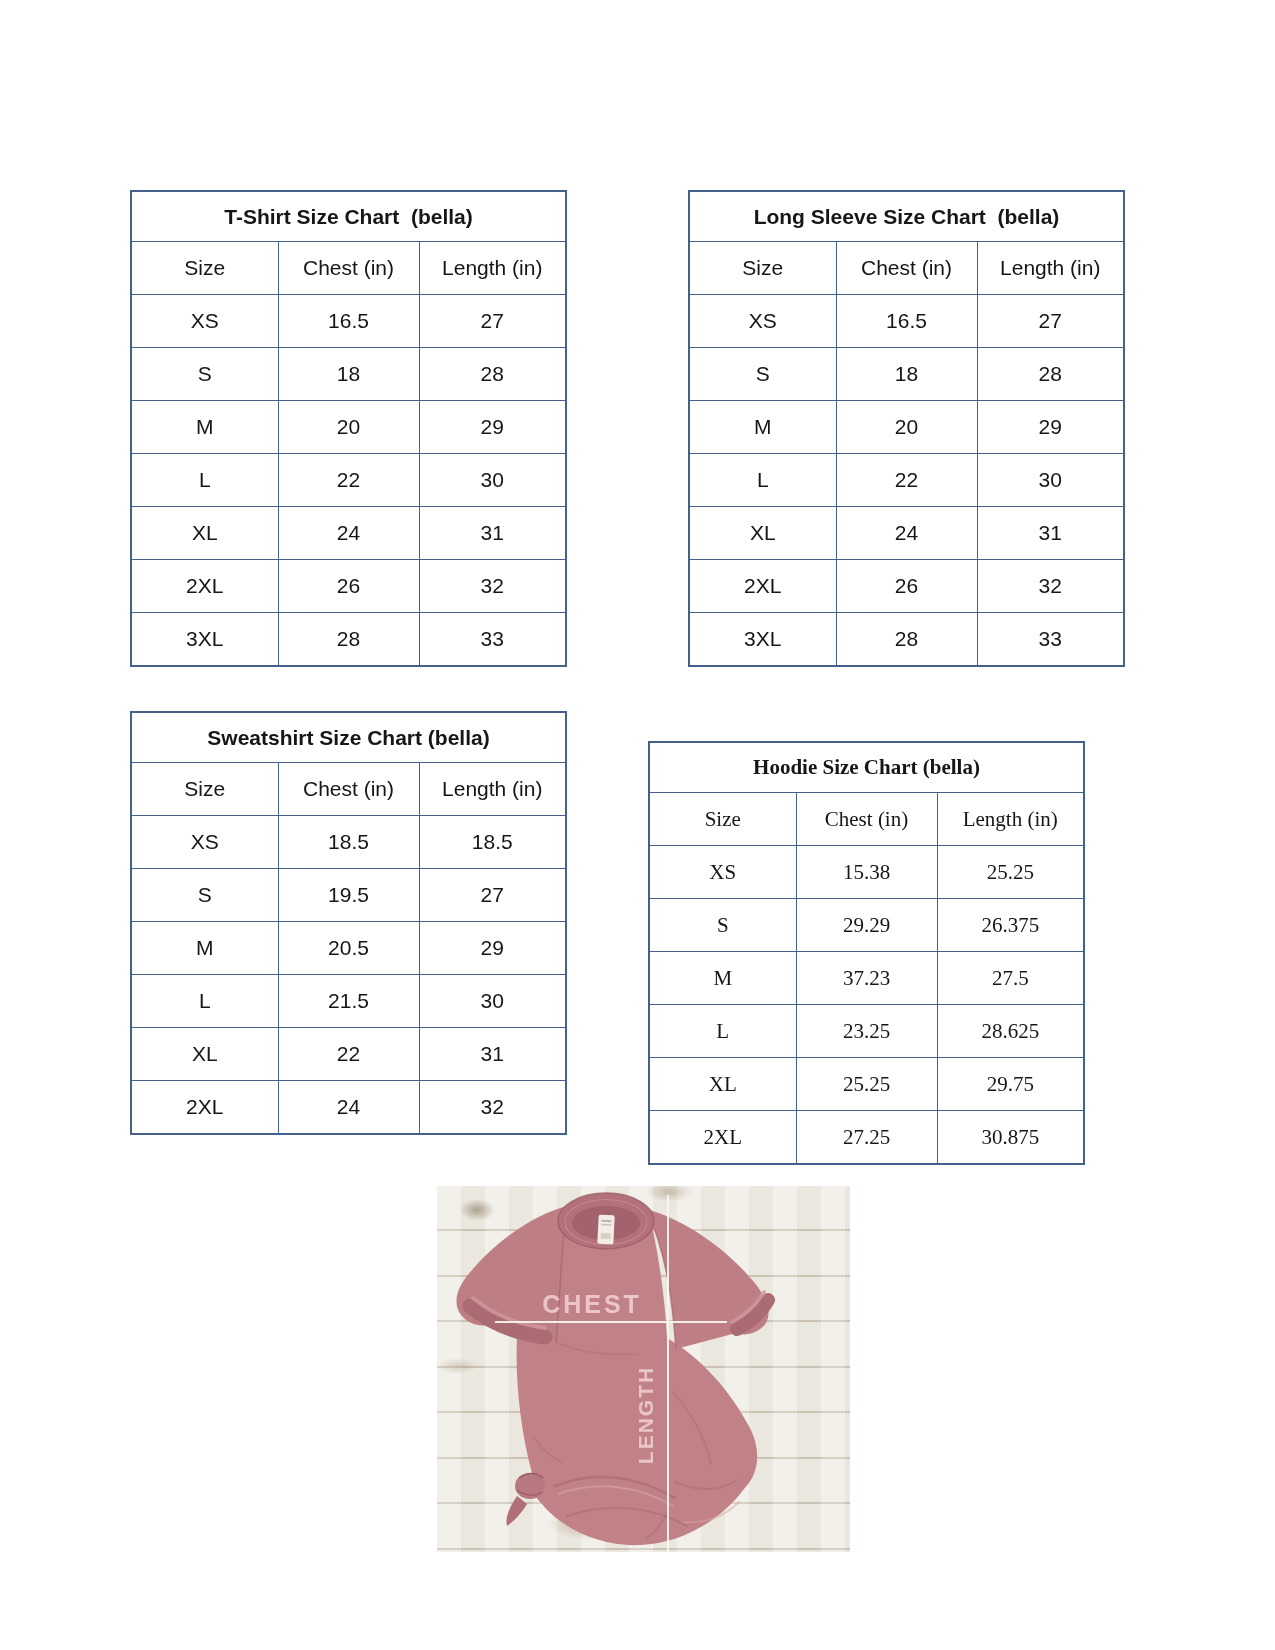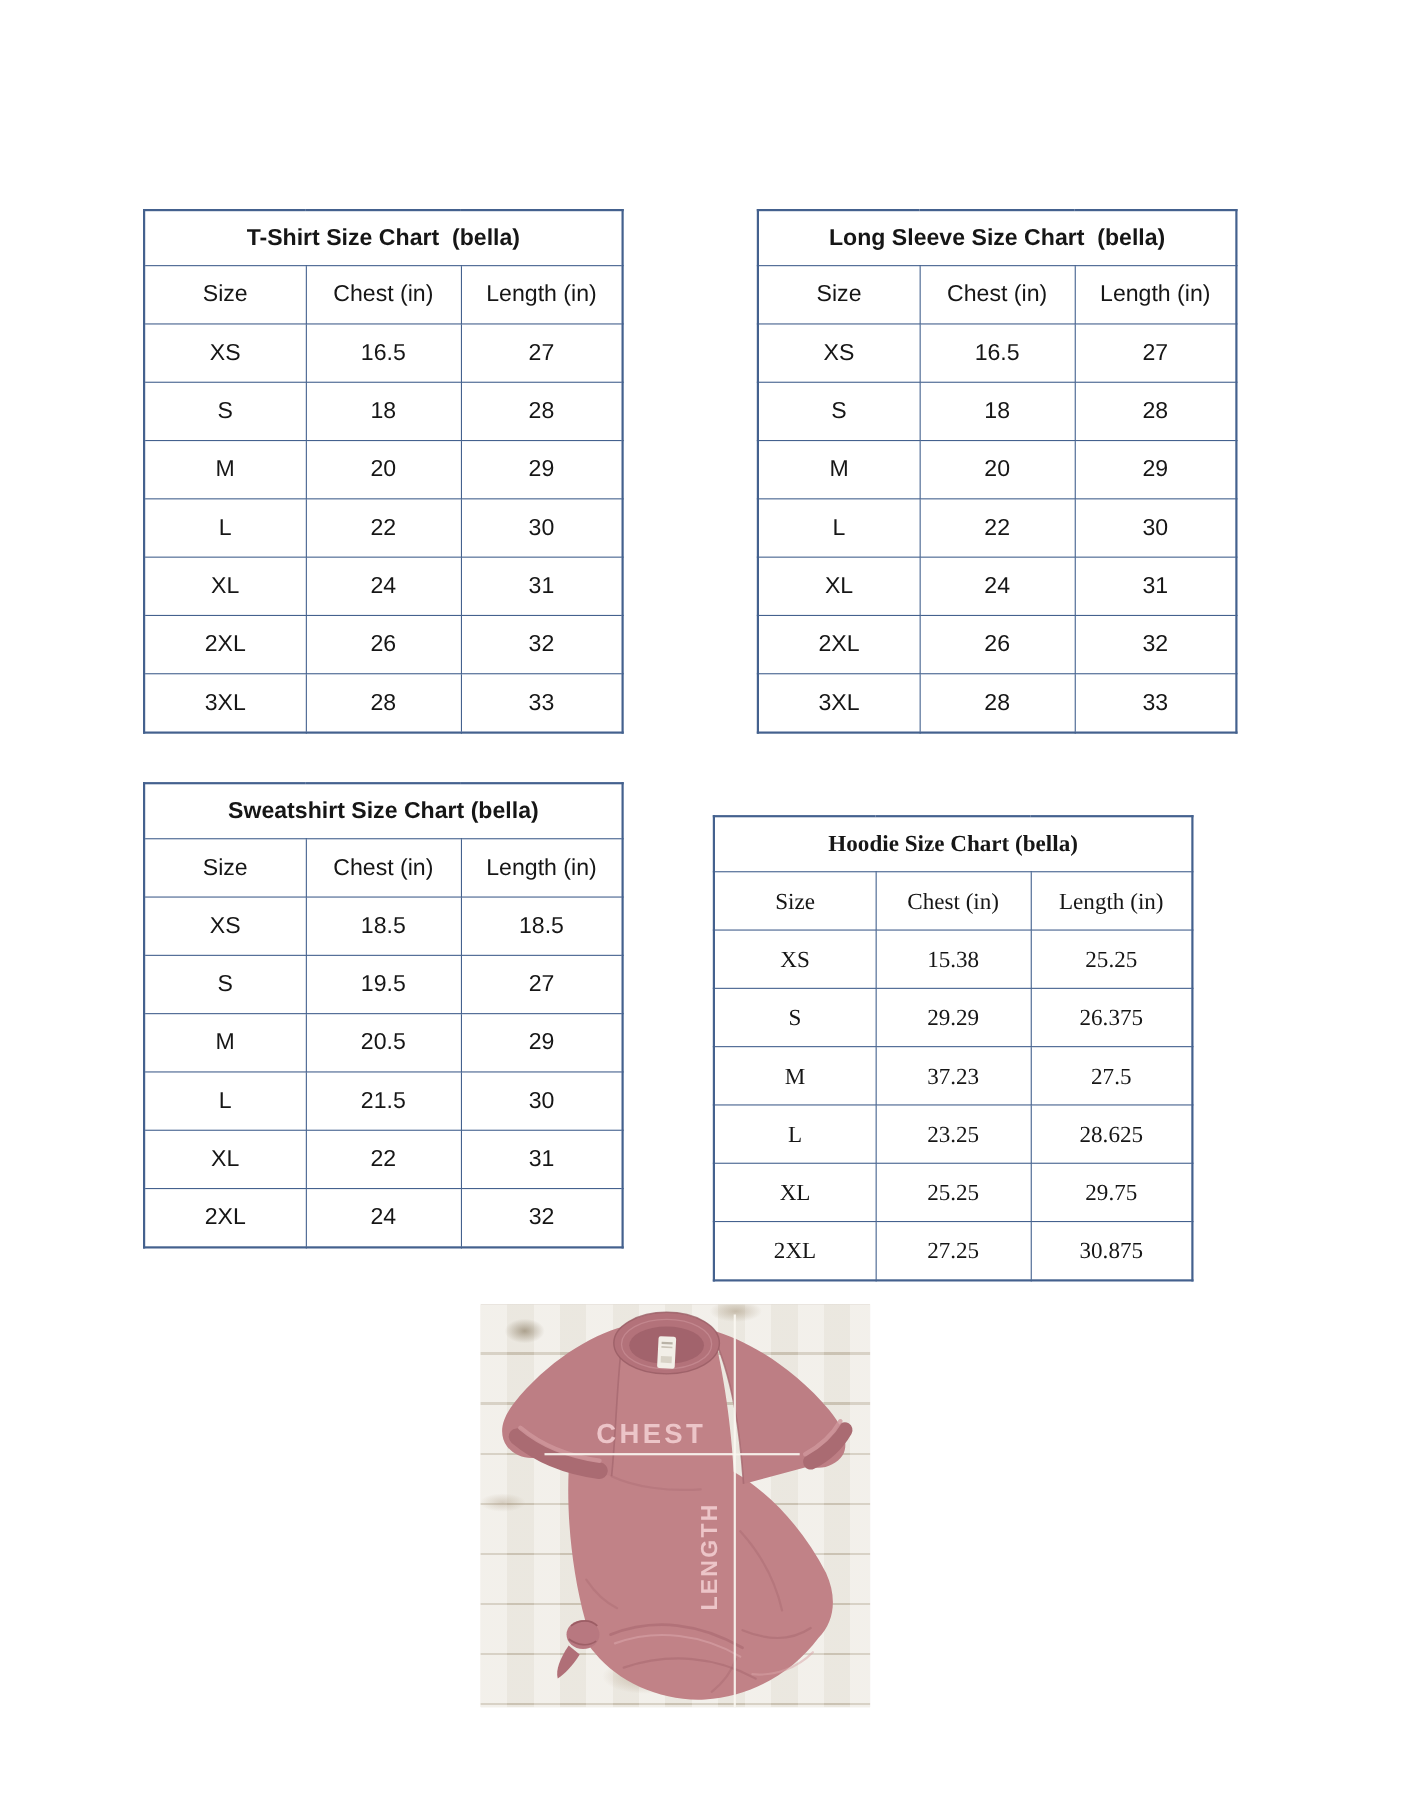--- a/index.html
+++ b/index.html
@@ -48,7 +48,7 @@
   #photo{
     position:absolute;
     left:437px;top:1186px;
-    width:354px;height:366px;
+    width:413px;height:366px;
     overflow:hidden;
     background:
       radial-gradient(26px 16px at 40px 24px, rgba(110,92,62,.5), rgba(110,92,62,0) 70%),

